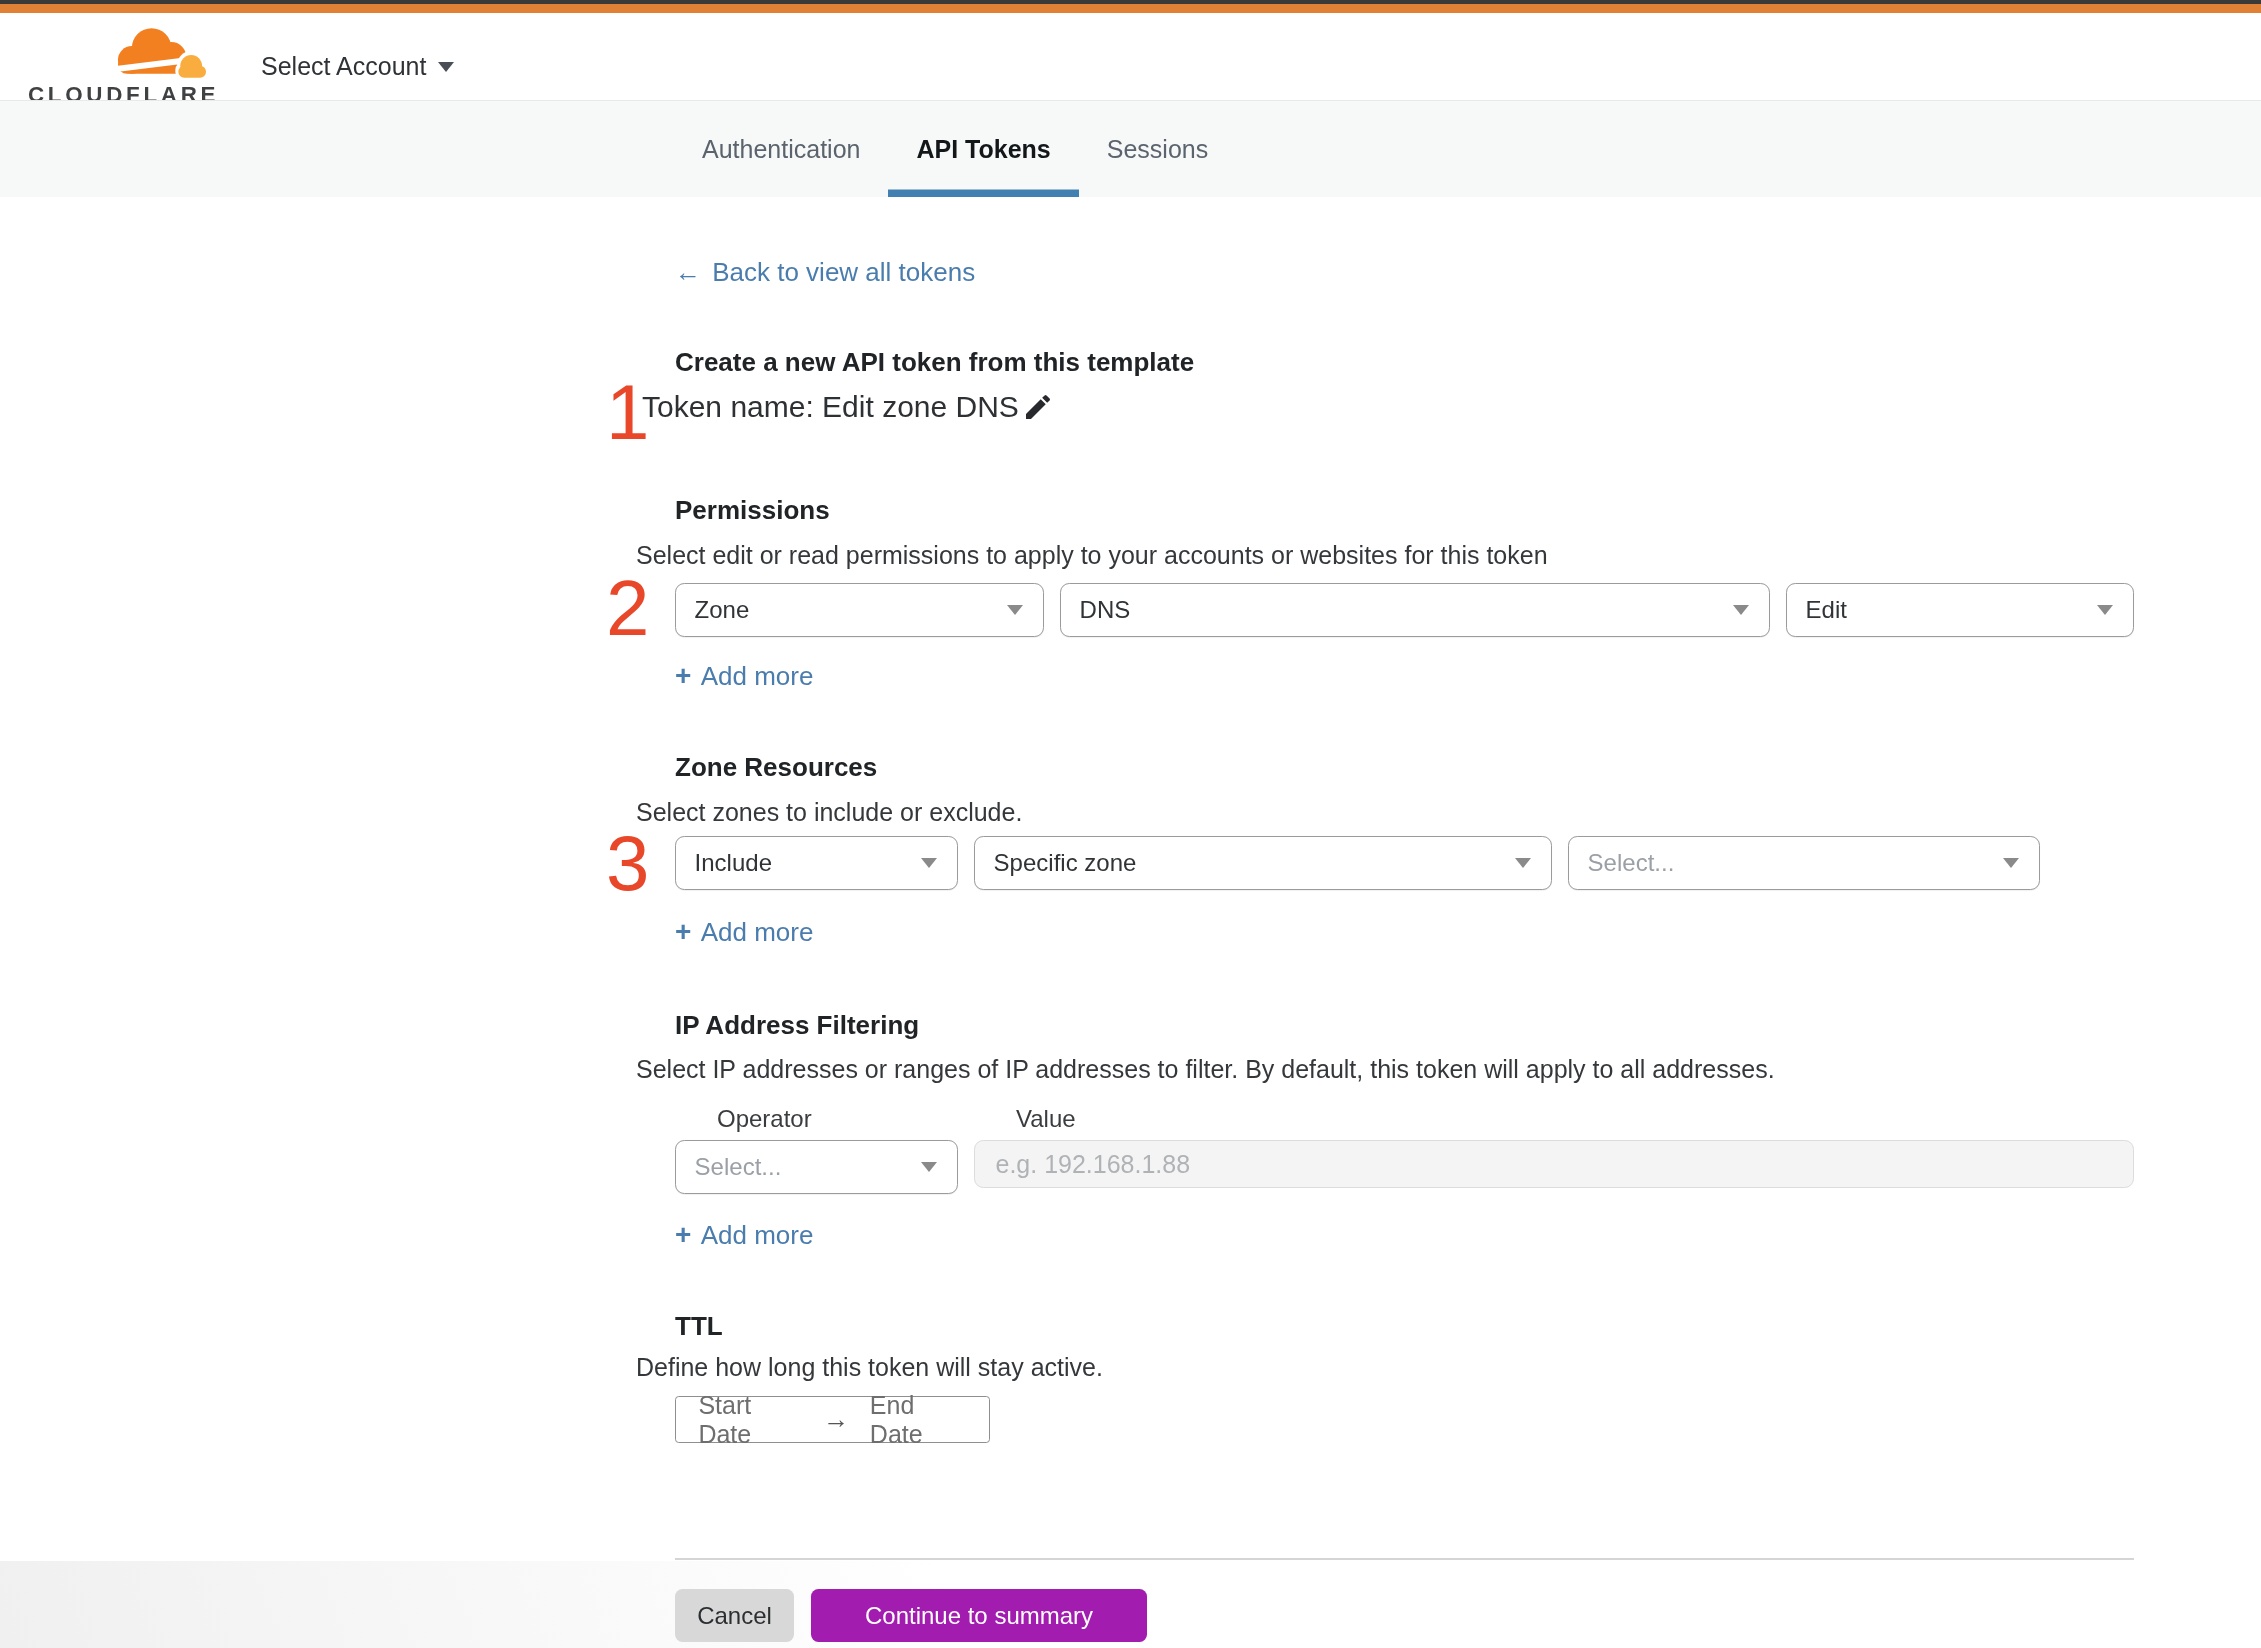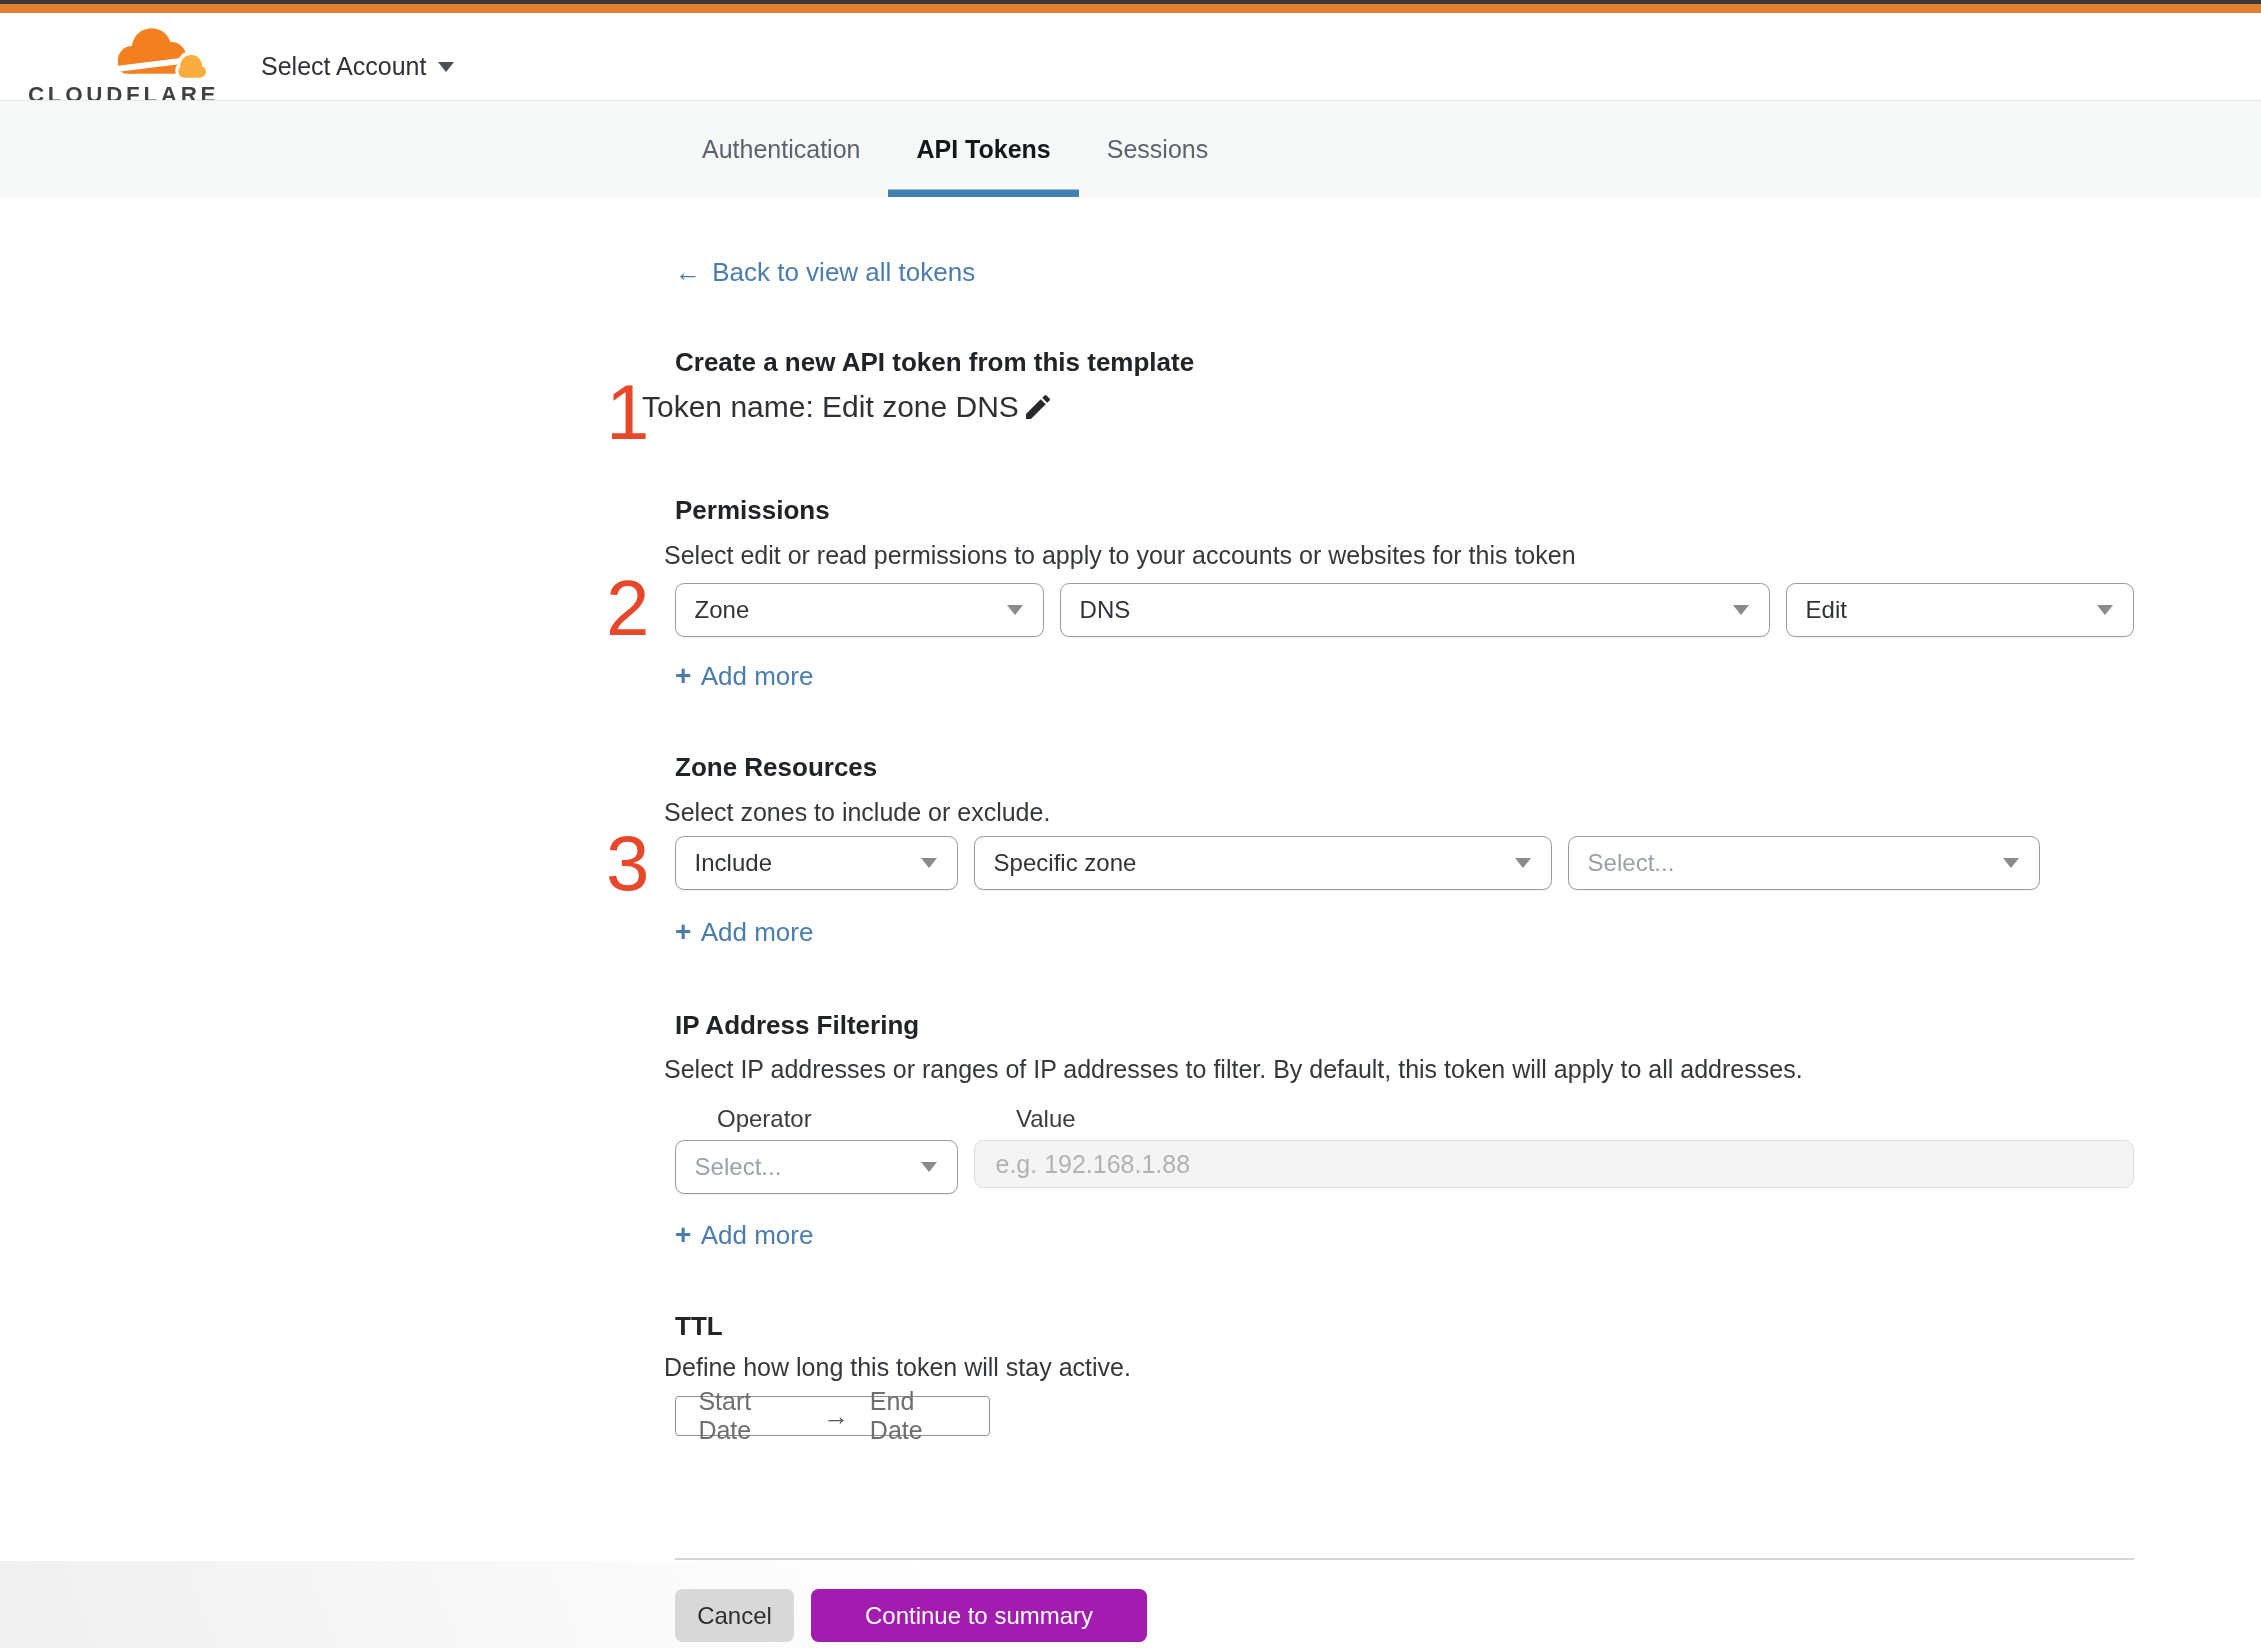--- a/index.html
+++ b/index.html
@@ -31,7 +31,7 @@
   #step1 { top:373px; } #step2 { top:569px; } #step3 { top:824px; }
 
   .sec-title { position:absolute; left:675px; font-size:26px; font-weight:700; color:#212427; }
-  .sec-desc  { position:absolute; left:664px; font-size:25px; color:#35383b; }
+  .sec-desc  { position:absolute; left:636px; font-size:25px; color:#35383b; }
 
   .token-line { position:absolute; left:642px; top:390px; font-size:30px; color:#2e3134; display:flex; align-items:center; gap:3px; }
   .pencil { cursor:pointer; display:inline-flex; }

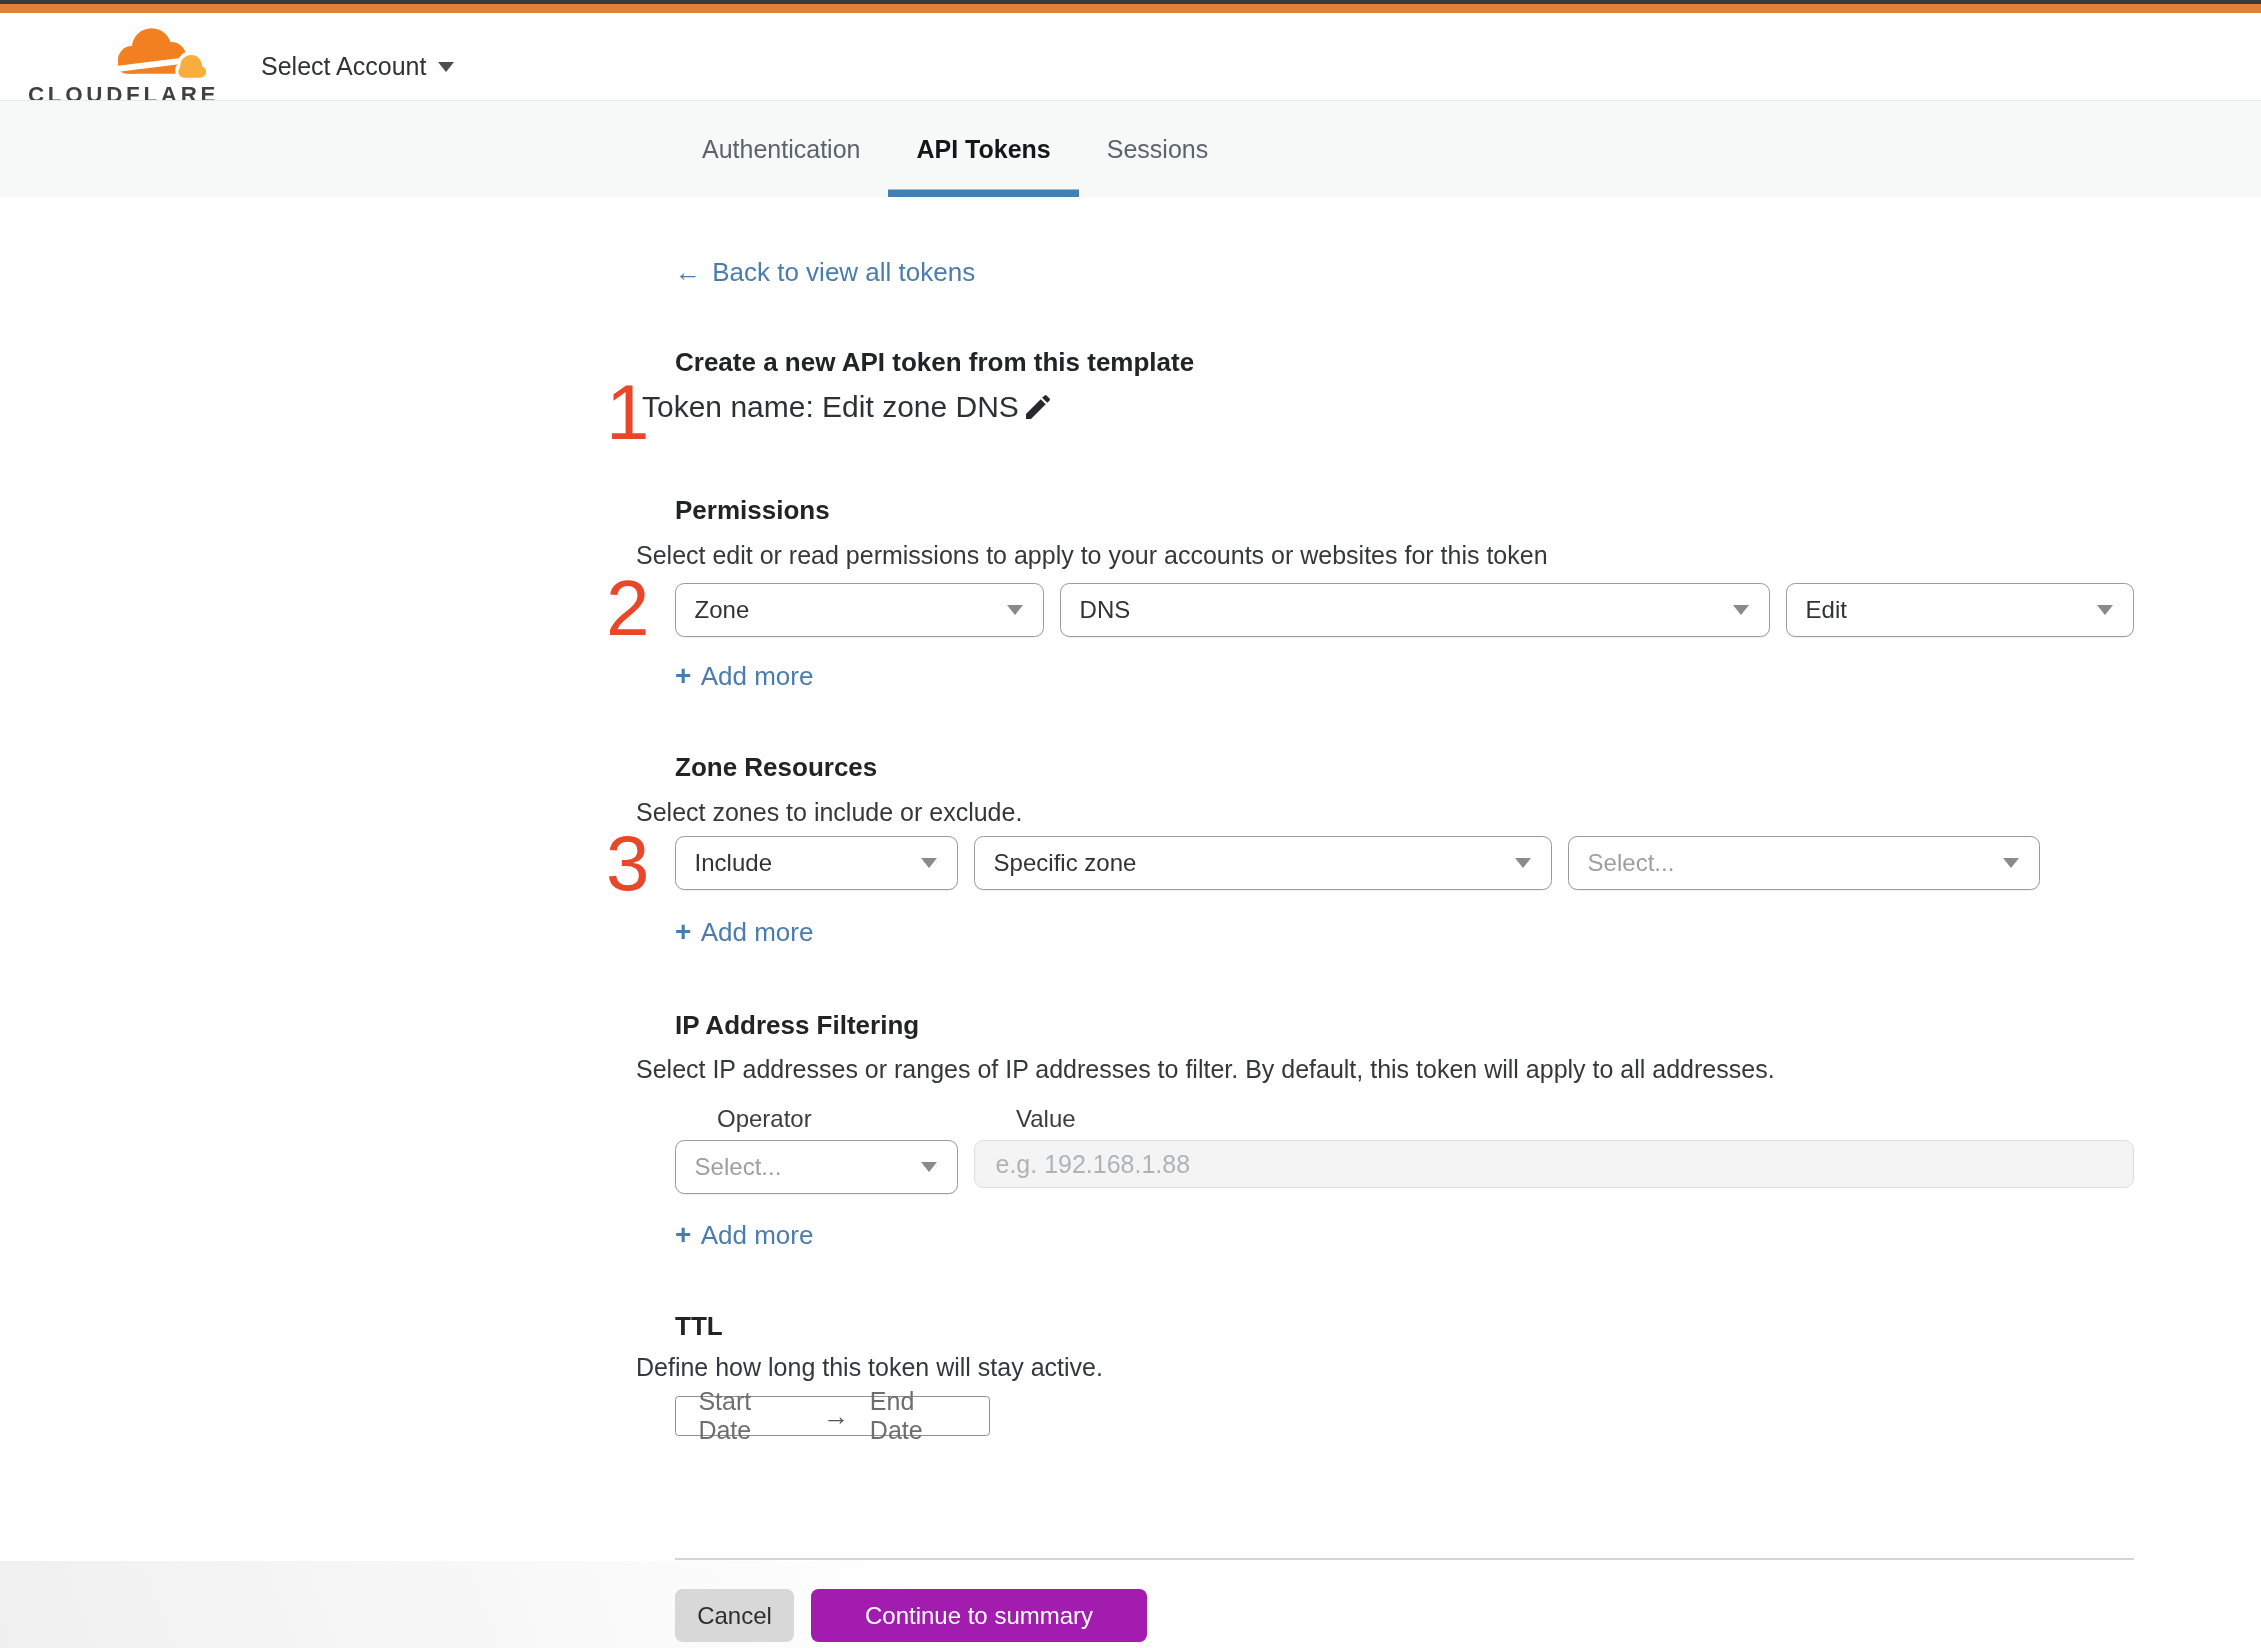--- a/index.html
+++ b/index.html
@@ -49,7 +49,7 @@
   .text-input { position:absolute; height:48px; background:#f4f4f4; border:1.9px solid #dcdcdc; border-radius:9.3px; font-family:"Liberation Sans", sans-serif; font-size:25px; color:#55585b; padding:0 20.5px; }
   .text-input::placeholder { color:#b0b3b6; }
 
-  .date-range { position:absolute; left:675px; top:1396px; width:315px; height:40px; border:1.9px solid #8f8f8f; border-radius:3.7px; background:#fff; cursor:pointer; display:flex; align-items:center; gap:20.5px; padding:0 22.4px; font-size:25px; color:#6e6e6e; }
+  .date-range { position:absolute; left:675px; top:1396px; width:315px; height:47px; border:1.9px solid #8f8f8f; border-radius:3.7px; background:#fff; cursor:pointer; display:flex; align-items:center; gap:20.5px; padding:0 22.4px; font-size:25px; color:#6e6e6e; }
   .date-range .arrow { color:#555; font-size:26px; }
 
   .divider { position:absolute; left:675px; top:1558px; width:1459px; height:1.9px; background:#d5d5d5; }

